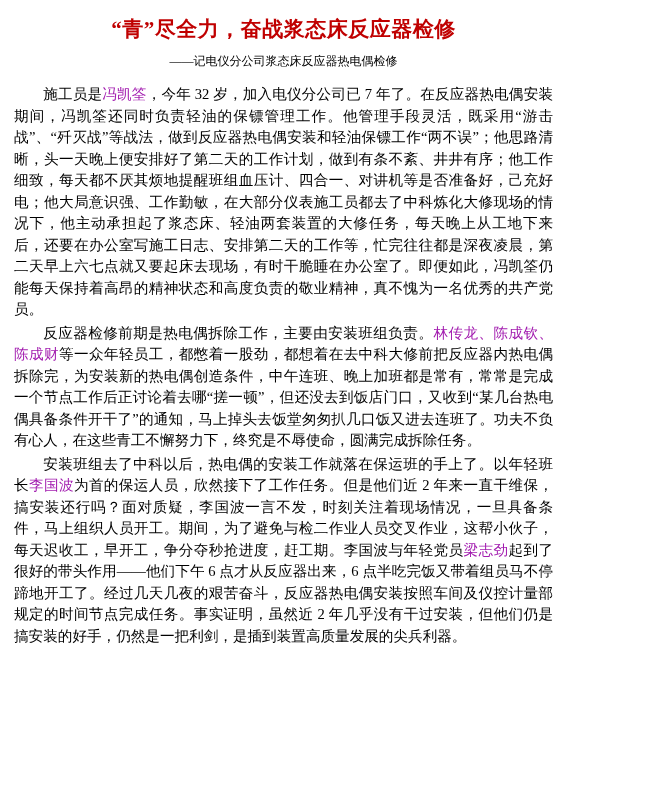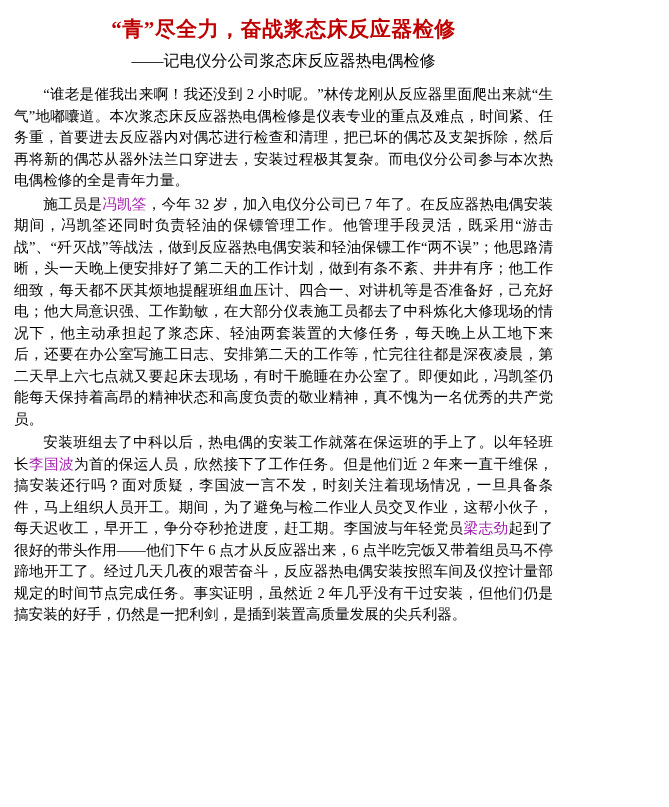--- a/index.html
+++ b/index.html
@@ -30,7 +30,7 @@
   }
   .doc-subtitle {
     text-align: center;
-    font-size: 16px;
+    font-size: 12px;
     line-height: 26px;
     margin: 0 0 10px 0;
     color: #000;

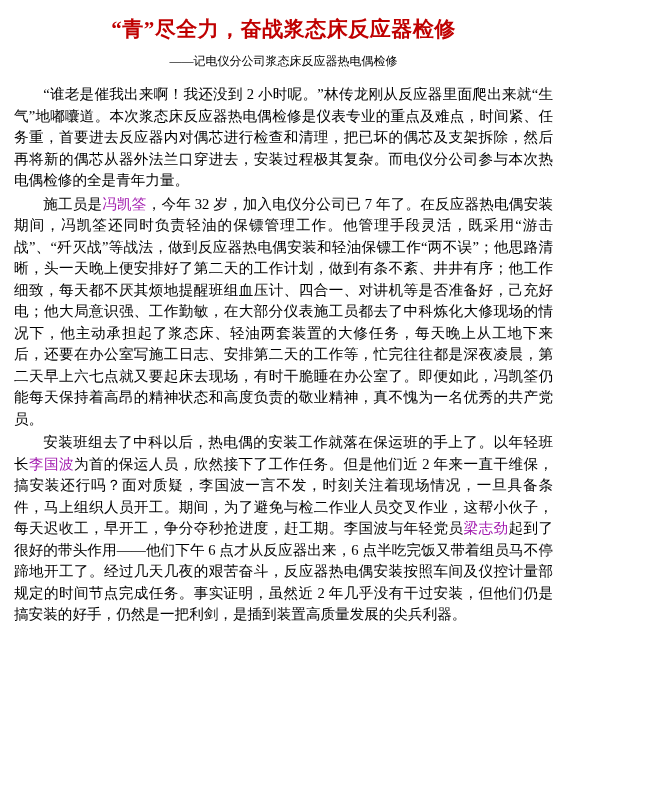--- a/index.html
+++ b/index.html
@@ -58,7 +58,6 @@
   <div class="doc-subtitle">——记电仪分公司浆态床反应器热电偶检修</div>
 
   <div id="body-text">
-      <p class="para"><span>“谁老是催我出来啊！我还没到 2 小时呢。”林传龙刚从反应器里面爬出来就“生气”地嘟囔道。本次浆态床反应器热电偶检修是仪表专业的重点及难点，时间紧、任务重，首要进去反应器内对偶芯进行检查和清理，把已坏的偶芯及支架拆除，然后再将新的偶芯从器外法兰口穿进去，安装过程极其复杂。而电仪分公司参与本次热电偶检修的全是青年力量。</span></p>
       <p class="para"><span>施工员是</span><span class="name">冯凯筌</span><span>，今年 32 岁，加入电仪分公司已 7 年了。在反应器热电偶安装期间，冯凯筌还同时负责轻油的保镖管理工作。他管理手段灵活，既采用“游击战”、“歼灭战”等战法，做到反应器热电偶安装和轻油保镖工作“两不误”；他思路清晰，头一天晚上便安排好了第二天的工作计划，做到有条不紊、井井有序；他工作细致，每天都不厌其烦地提醒班组血压计、四合一、对讲机等是否准备好，己充好电；他大局意识强、工作勤敏，在大部分仪表施工员都去了中科炼化大修现场的情况下，他主动承担起了浆态床、轻油两套装置的大修任务，每天晚上从工地下来后，还要在办公室写施工日志、安排第二天的工作等，忙完往往都是深夜凌晨，第二天早上六七点就又要起床去现场，有时干脆睡在办公室了。即便如此，冯凯筌仍能每天保持着高昂的精神状态和高度负责的敬业精神，真不愧为一名优秀的共产党员。</span></p>
       <p class="para"><span>安装班组去了中科以后，热电偶的安装工作就落在保运班的手上了。以年轻班长</span><span class="name">李国波</span><span>为首的保运人员，欣然接下了工作任务。但是他们近 2 年来一直干维保，搞安装还行吗？面对质疑，李国波一言不发，时刻关注着现场情况，一旦具备条件，马上组织人员开工。期间，为了避免与检二作业人员交叉作业，这帮小伙子，每天迟收工，早开工，争分夺秒抢进度，赶工期。李国波与年轻党员</span><span class="name">梁志劲</span><span>起到了很好的带头作用——他们下午 6 点才从反应器出来，6 点半吃完饭又带着组员马不停蹄地开工了。经过几天几夜的艰苦奋斗，反应器热电偶安装按照车间及仪控计量部规定的时间节点完成任务。事实证明，虽然近 2 年几乎没有干过安装，但他们仍是搞安装的好手，仍然是一把利剑，是插到装置高质量发展的尖兵利器。</span></p>
     </div>

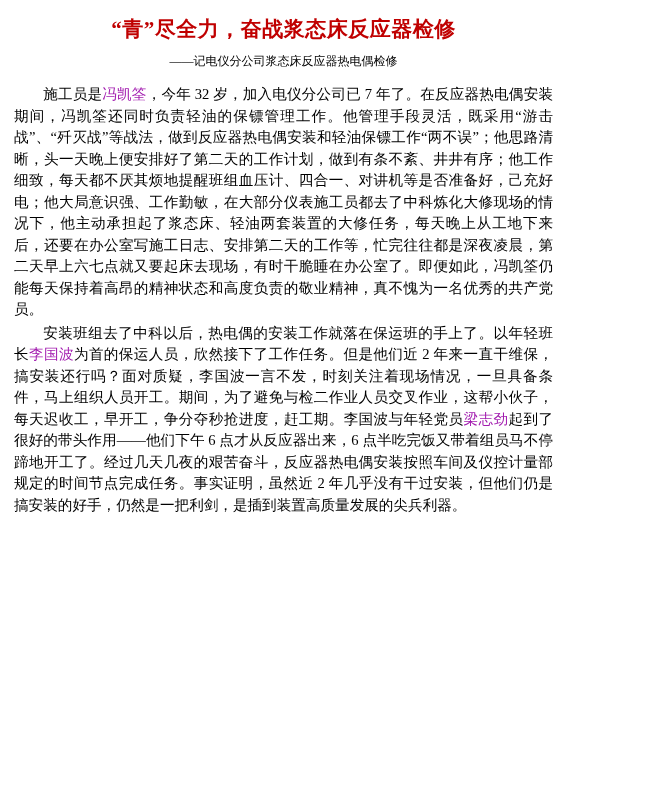--- a/index.html
+++ b/index.html
@@ -59,6 +59,7 @@
 
   <div id="body-text">
       <p class="para"><span>施工员是</span><span class="name">冯凯筌</span><span>，今年 32 岁，加入电仪分公司已 7 年了。在反应器热电偶安装期间，冯凯筌还同时负责轻油的保镖管理工作。他管理手段灵活，既采用“游击战”、“歼灭战”等战法，做到反应器热电偶安装和轻油保镖工作“两不误”；他思路清晰，头一天晚上便安排好了第二天的工作计划，做到有条不紊、井井有序；他工作细致，每天都不厌其烦地提醒班组血压计、四合一、对讲机等是否准备好，己充好电；他大局意识强、工作勤敏，在大部分仪表施工员都去了中科炼化大修现场的情况下，他主动承担起了浆态床、轻油两套装置的大修任务，每天晚上从工地下来后，还要在办公室写施工日志、安排第二天的工作等，忙完往往都是深夜凌晨，第二天早上六七点就又要起床去现场，有时干脆睡在办公室了。即便如此，冯凯筌仍能每天保持着高昂的精神状态和高度负责的敬业精神，真不愧为一名优秀的共产党员。</span></p>
+      <p class="para"><span>反应器检修前期是热电偶拆除工作，主要由安装班组负责。</span><span class="name">林传龙、陈成钦、陈成财</span><span>等一众年轻员工，都憋着一股劲，都想着在去中科大修前把反应器内热电偶拆除完，为安装新的热电偶创造条件，中午连班、晚上加班都是常有，常常是完成一个节点工作后正讨论着去哪“搓一顿”，但还没去到饭店门口，又收到“某几台热电偶具备条件开干了”的通知，马上掉头去饭堂匆匆扒几口饭又进去连班了。功夫不负有心人，在这些青工不懈努力下，终究是不辱使命，圆满完成拆除任务。</span></p>
       <p class="para"><span>安装班组去了中科以后，热电偶的安装工作就落在保运班的手上了。以年轻班长</span><span class="name">李国波</span><span>为首的保运人员，欣然接下了工作任务。但是他们近 2 年来一直干维保，搞安装还行吗？面对质疑，李国波一言不发，时刻关注着现场情况，一旦具备条件，马上组织人员开工。期间，为了避免与检二作业人员交叉作业，这帮小伙子，每天迟收工，早开工，争分夺秒抢进度，赶工期。李国波与年轻党员</span><span class="name">梁志劲</span><span>起到了很好的带头作用——他们下午 6 点才从反应器出来，6 点半吃完饭又带着组员马不停蹄地开工了。经过几天几夜的艰苦奋斗，反应器热电偶安装按照车间及仪控计量部规定的时间节点完成任务。事实证明，虽然近 2 年几乎没有干过安装，但他们仍是搞安装的好手，仍然是一把利剑，是插到装置高质量发展的尖兵利器。</span></p>
     </div>
 

